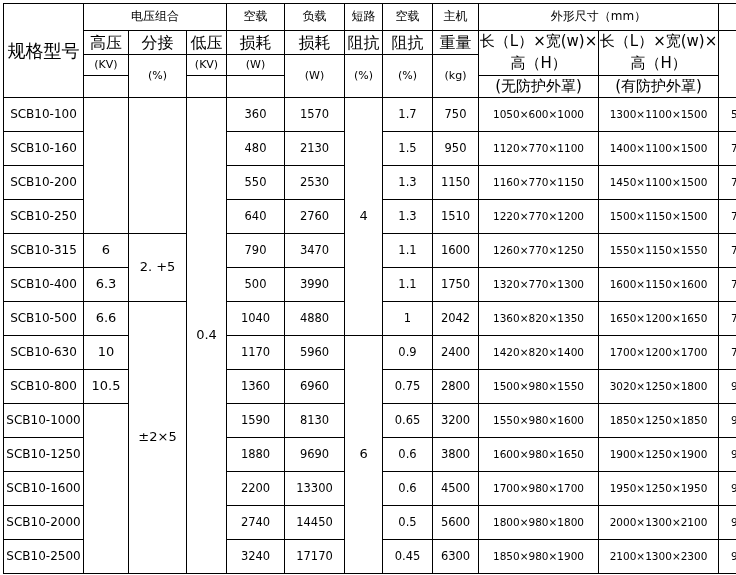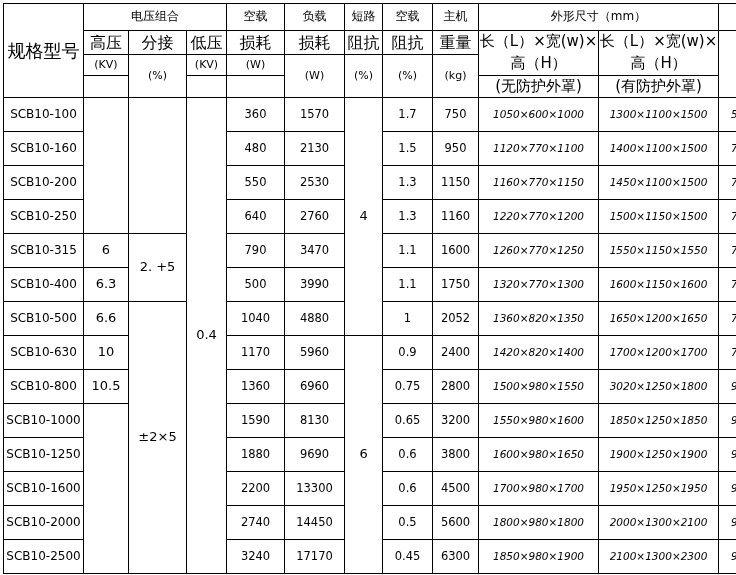--- a/index.html
+++ b/index.html
@@ -73,7 +73,6 @@
   }
   .dim-cell {
     font-size: 10.5px;
-    font-style: italic;
   }
   .big-merge {
     font-size: 13px;

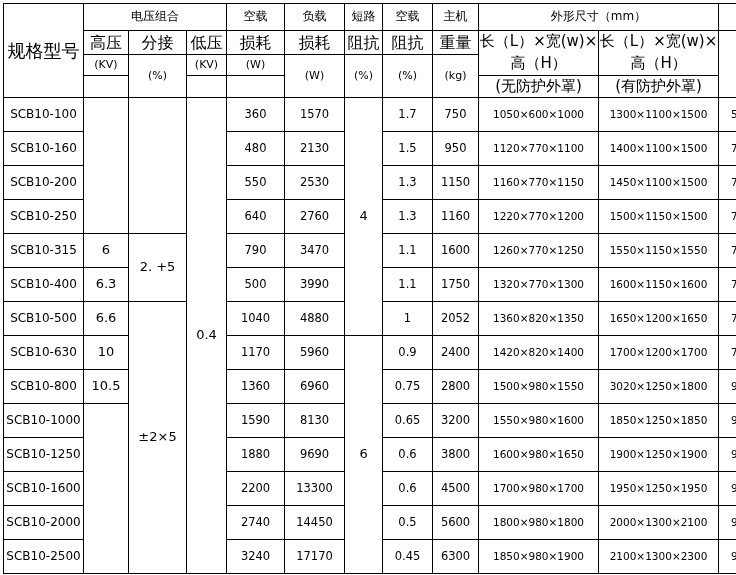--- a/index.html
+++ b/index.html
@@ -184,7 +184,7 @@
       <td class="data-cell">640</td>
       <td class="data-cell">2760</td>
       <td class="data-cell">1.3</td>
-      <td class="data-cell">1160</td>
+      <td class="data-cell">1510</td>
       <td class="data-cell dim-cell">1220×770×1200</td>
       <td class="data-cell dim-cell">1500×1150×1500</td>
       <td class="data-cell dim-cell">710×710</td>

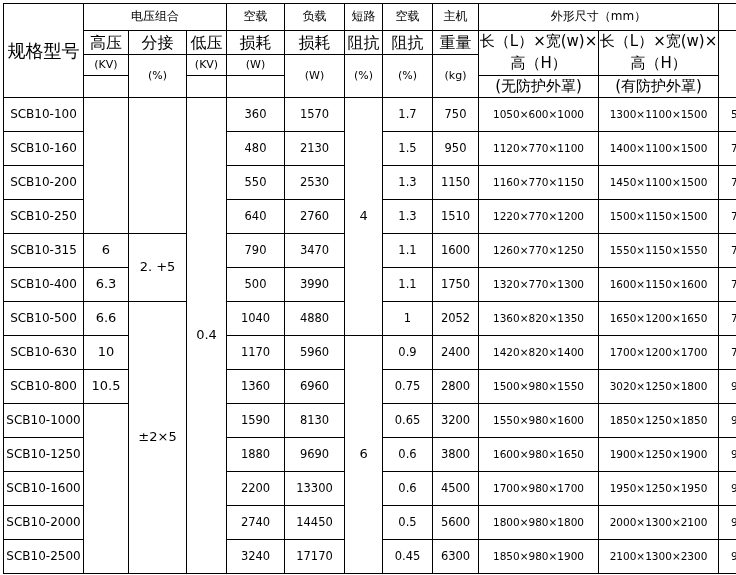--- a/index.html
+++ b/index.html
@@ -221,7 +221,7 @@
       <td class="data-cell">1040</td>
       <td class="data-cell">4880</td>
       <td class="data-cell">1</td>
-      <td class="data-cell">2052</td>
+      <td class="data-cell">2042</td>
       <td class="data-cell dim-cell">1360×820×1350</td>
       <td class="data-cell dim-cell">1650×1200×1650</td>
       <td class="data-cell dim-cell">760×710</td>

